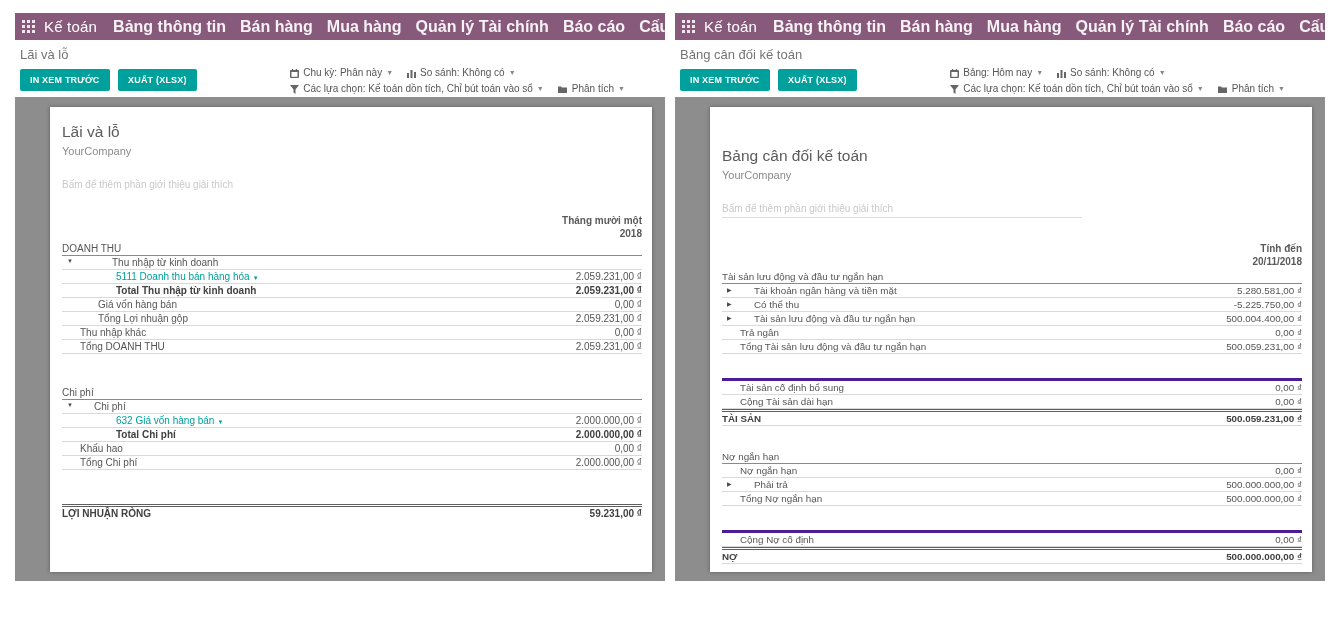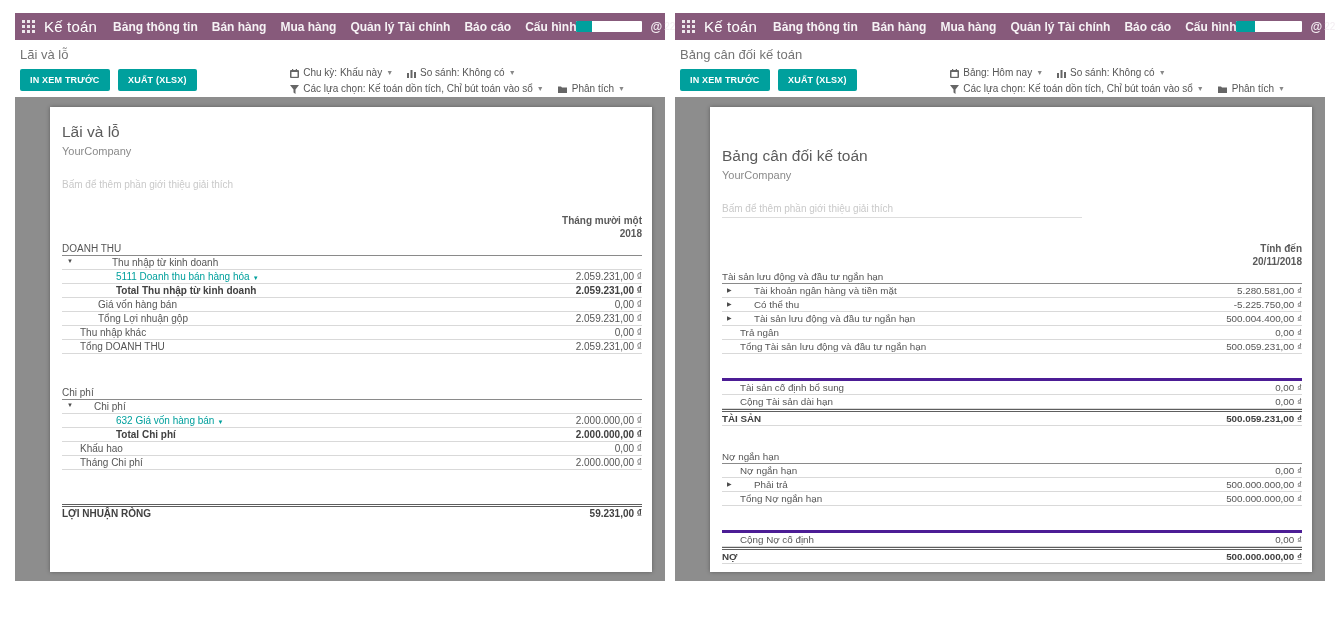--- a/index.html
+++ b/index.html
@@ -13,7 +13,7 @@
   .grid-icon { display:inline-grid; grid-template-columns:repeat(3,3px); grid-gap:2px; margin-right:9px; cursor:pointer; }
   .grid-icon i { width:3px; height:3px; background:rgba(255,255,255,.85); display:block; }
   .app-title { font-size:15px; font-weight:400; letter-spacing:.2px; margin-right:16px; white-space:nowrap; }
-  .menu { display:flex; gap:14px; font-size:12px; font-weight:700; color:rgba(255,255,255,.92); }
+  .menu { display:flex; gap:14px; font-size:16px; font-weight:700; color:rgba(255,255,255,.92); }
   .menu span { white-space:nowrap; cursor:pointer; }
   .systray { margin-left:auto; display:flex; align-items:center; gap:8px; }
   .progress { width:66px; height:11px; background:#fff; border-radius:1px; overflow:hidden; display:inline-block; }

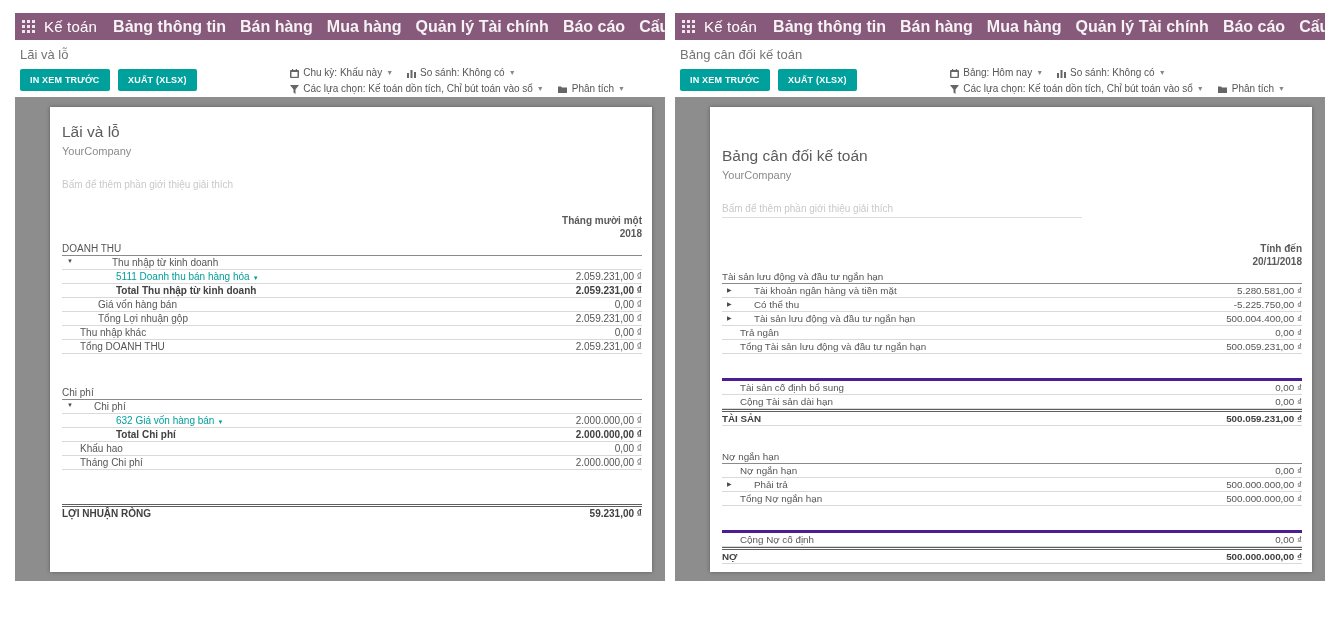--- a/index.html
+++ b/index.html
@@ -121,7 +121,7 @@
               <rect x="2" y="0" width="1.2" height="2" fill="#666"></rect>
               <rect x="5.8" y="0" width="1.2" height="2" fill="#666"></rect>
             </svg>
-          <span>Chu kỳ: Khấu này</span>
+          <span>Chu kỳ: Phân này</span>
             <span class="dd">▼</span>
         </span>
         <span class="fitem">

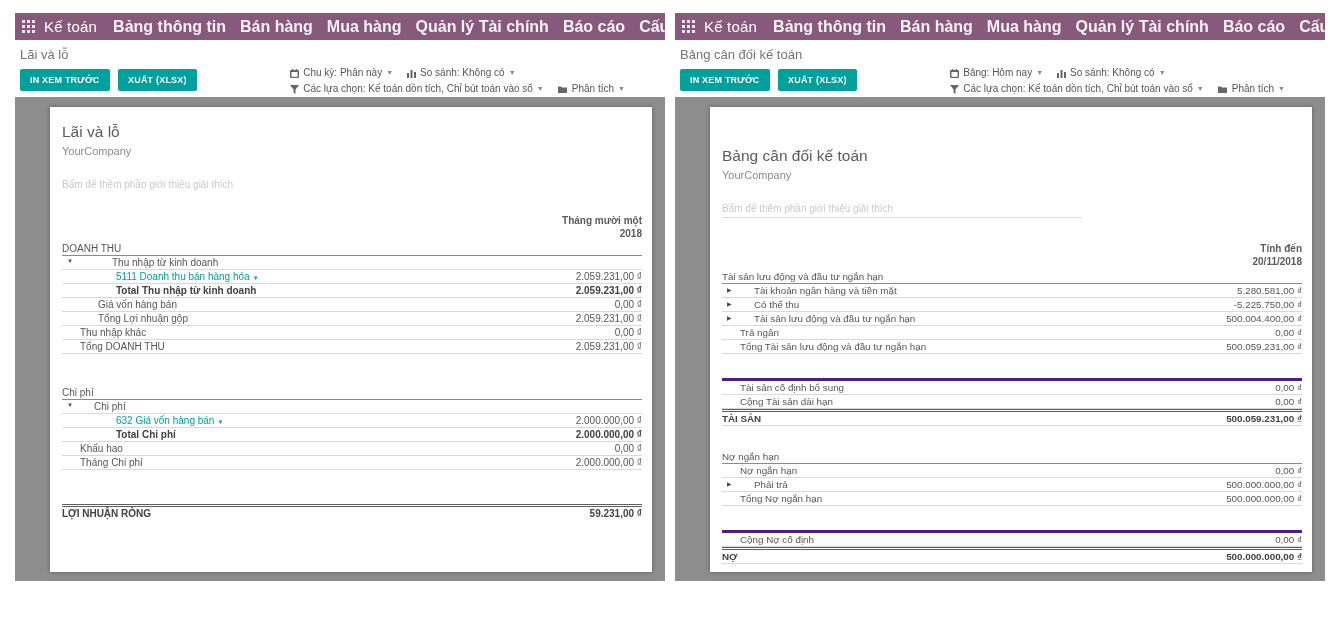--- a/index.html
+++ b/index.html
@@ -220,7 +220,7 @@
               <span class="val">0,00 ₫</span>
             </div>
             <div class="rrow">
-              <span class="lbl" style="padding-left: 18px;">Tháng Chi phí</span>
+              <span class="lbl" style="padding-left: 18px;">Tổng Chi phí</span>
               <span class="val">2.000.000,00 ₫</span>
             </div>
             <div class="spacer" style="height: 34px;"></div>

